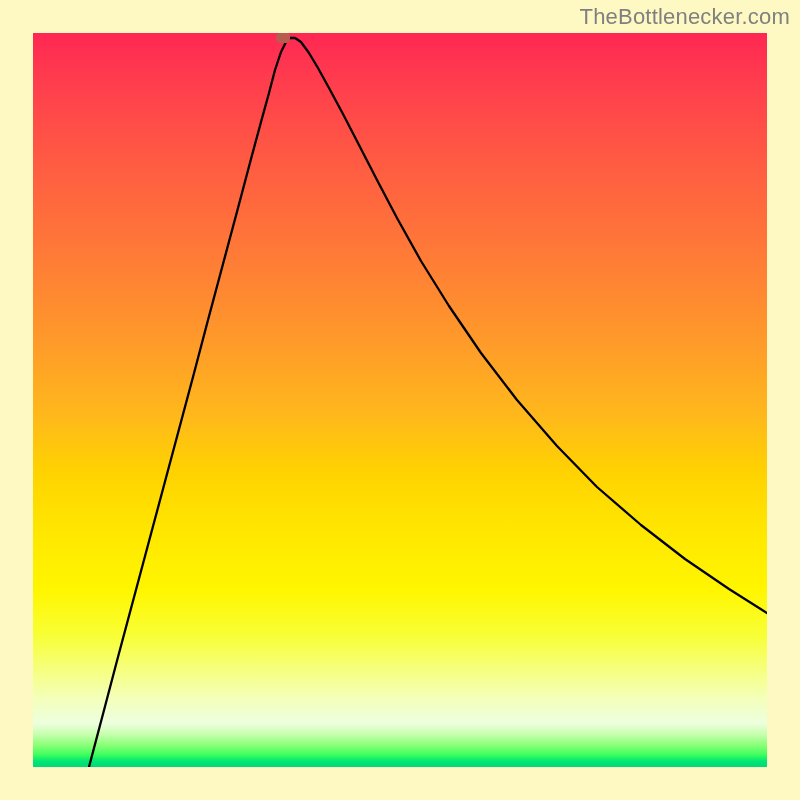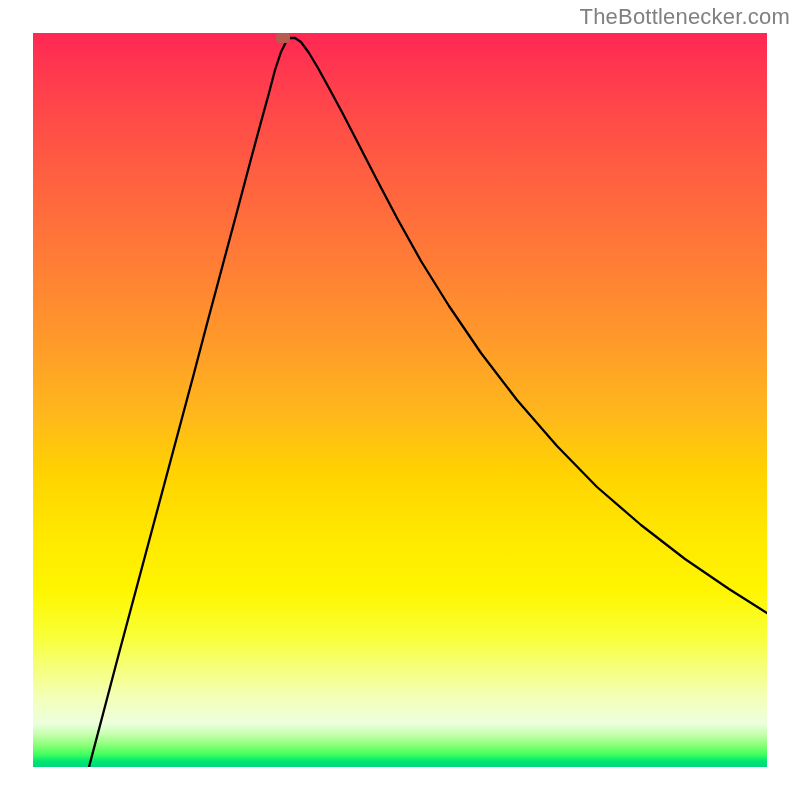--- a/index.html
+++ b/index.html
@@ -17,7 +17,7 @@
     top: 0;
     width: 800px;
     height: 800px;
-    background: #ffffff;
+    background: #fef9c3;
     box-sizing: border-box;
   }
   .plot-area {

